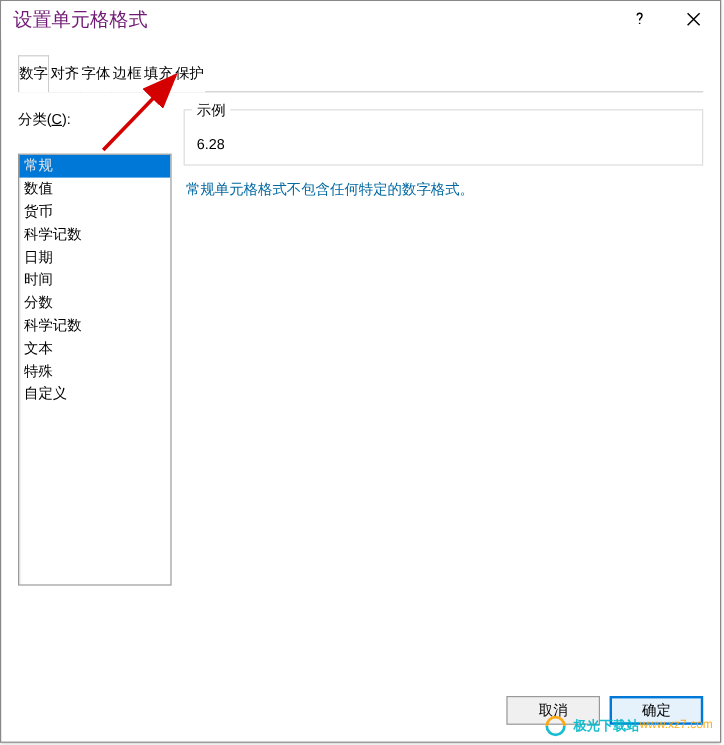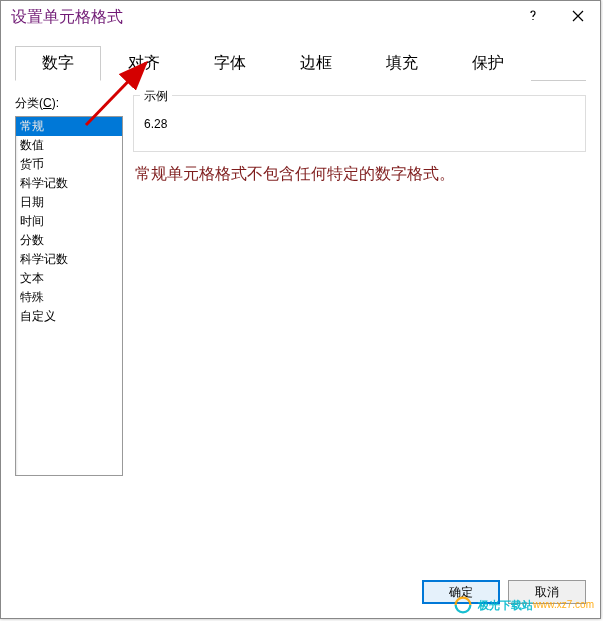--- a/index.html
+++ b/index.html
@@ -63,11 +63,11 @@
       position: relative;
     }
     .tab {
-      padding: 6px 26px;
+      padding: 6px 0;
       border: 1px solid transparent;
       border-bottom: none;
       cursor: pointer;
-      font-size: 16px;
+      font-size: 12px;
       position: relative;
       top: 1px;
       background: #fff;

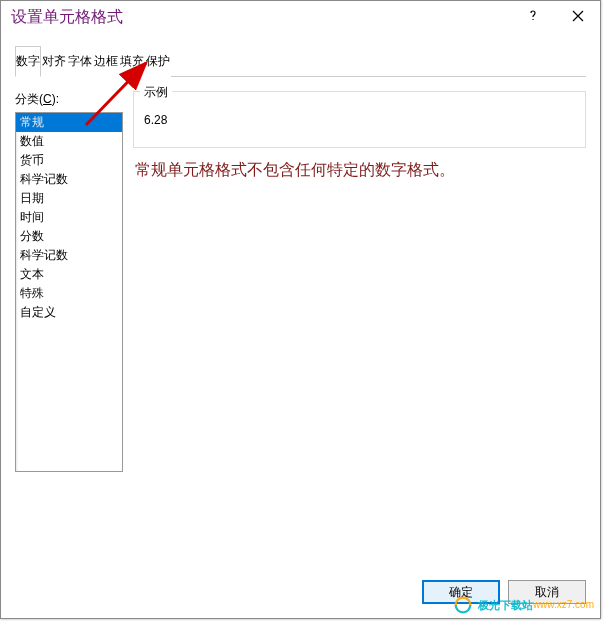--- a/index.html
+++ b/index.html
@@ -83,9 +83,10 @@
       height: 470px;
     }
     .left-col {
-      width: 108px;
+      width: 128px;
       display: flex;
       flex-direction: column;
+      gap: 16px;
     }
     .category-label {
       font-size: 12px;

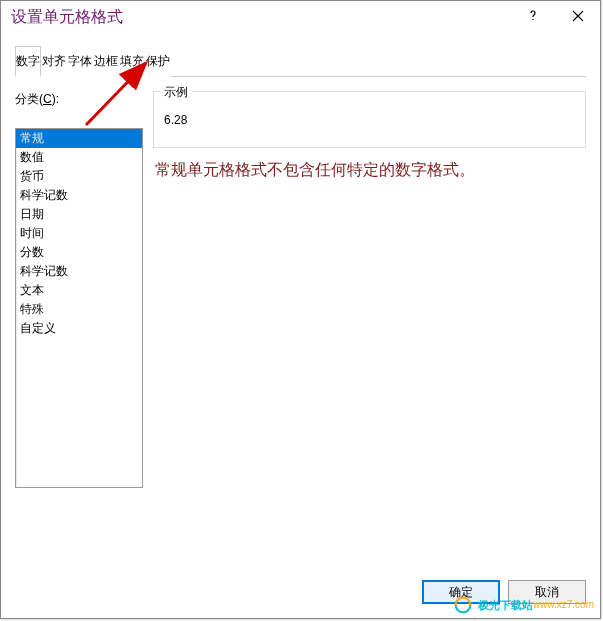--- a/index.html
+++ b/index.html
@@ -118,7 +118,7 @@
     }
     .example-box {
       border: 1px solid #ddd;
-      padding-bottom: 20px;
+      padding-bottom: 10px;
       margin-bottom: 12px;
       position: relative;
     }

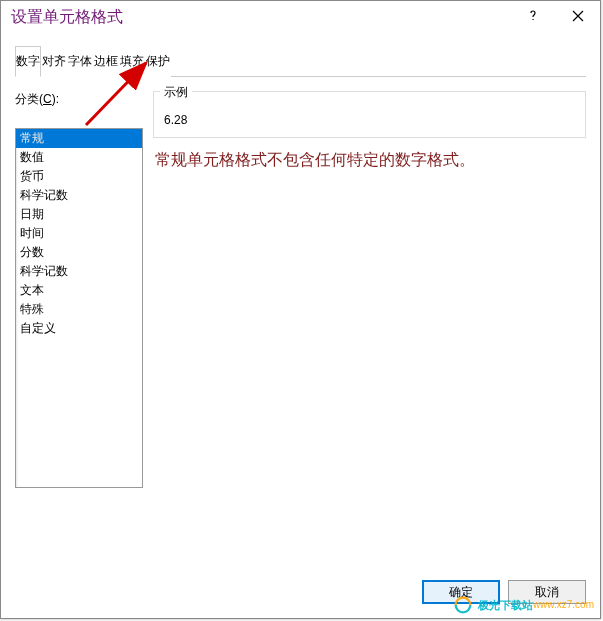--- a/index.html
+++ b/index.html
@@ -136,8 +136,8 @@
       padding: 4px 10px 0 10px;
     }
     .description {
-      font-size: 16px;
-      color: #7f1d1d;
+      font-size: 12px;
+      color: #0369a1;
       padding-left: 2px;
     }
     .dialog-footer {

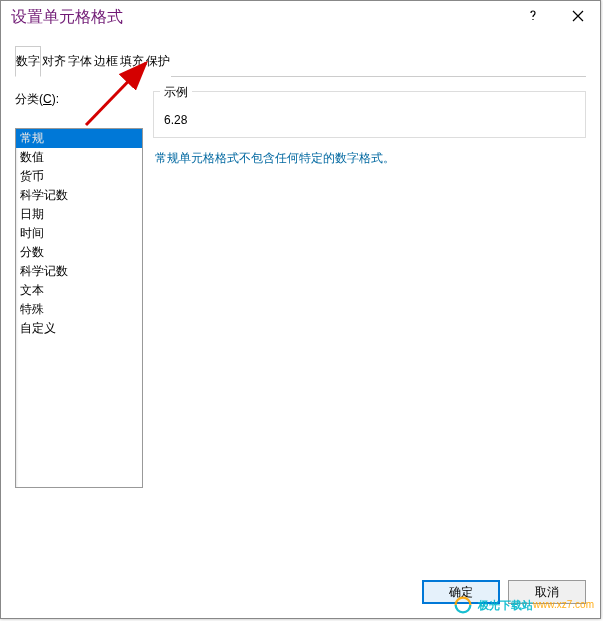--- a/index.html
+++ b/index.html
@@ -258,8 +258,8 @@
     </div>
 
     <div class="dialog-footer">
+      <div class="btn">取消</div>
       <div class="btn primary">确定</div>
-      <div class="btn">取消</div>
     </div>
   </div>
 

